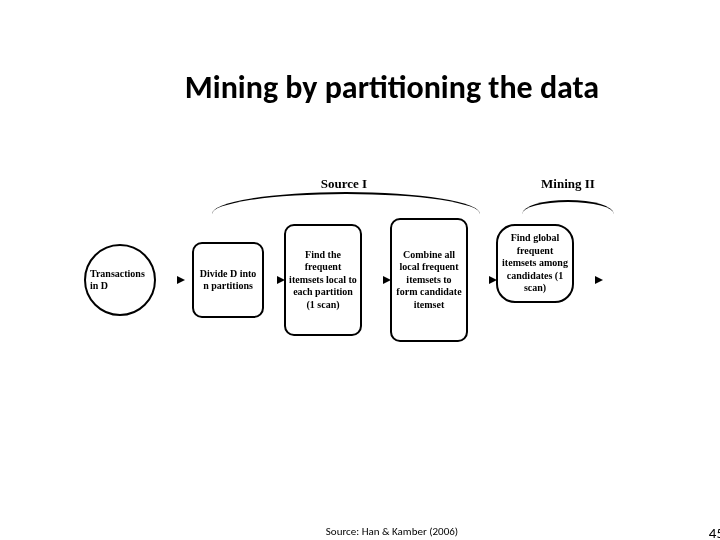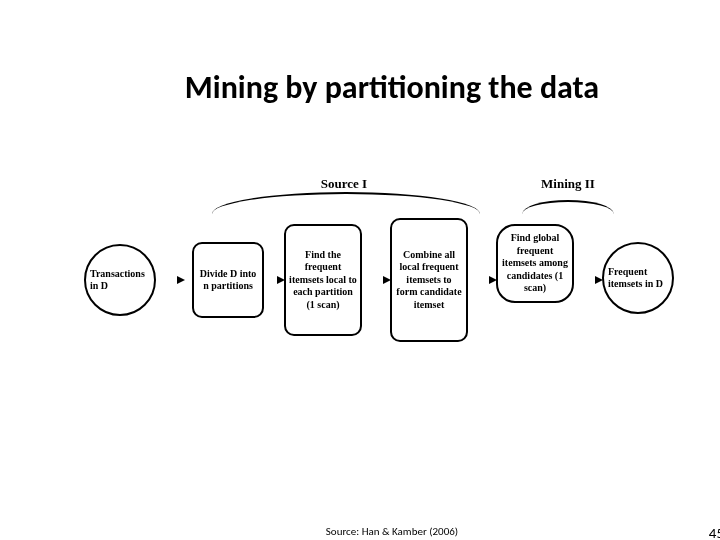--- a/index.html
+++ b/index.html
@@ -123,7 +123,6 @@
 
   <div class="box-node" style="left:412px; top:10px; width:78px; height:79px;border-radius:19px;">Find global frequent itemsets among candidates (1 scan)</div>
 
-  <div class="circle-node" style="left:518px; top:28px; width:72px; height:72px;">Frequent itemsets in D</div>
 
   <div class="arrow" style="left:72px; width:28px; top:66px;">
       <div class="arrow-shaft"></div>

